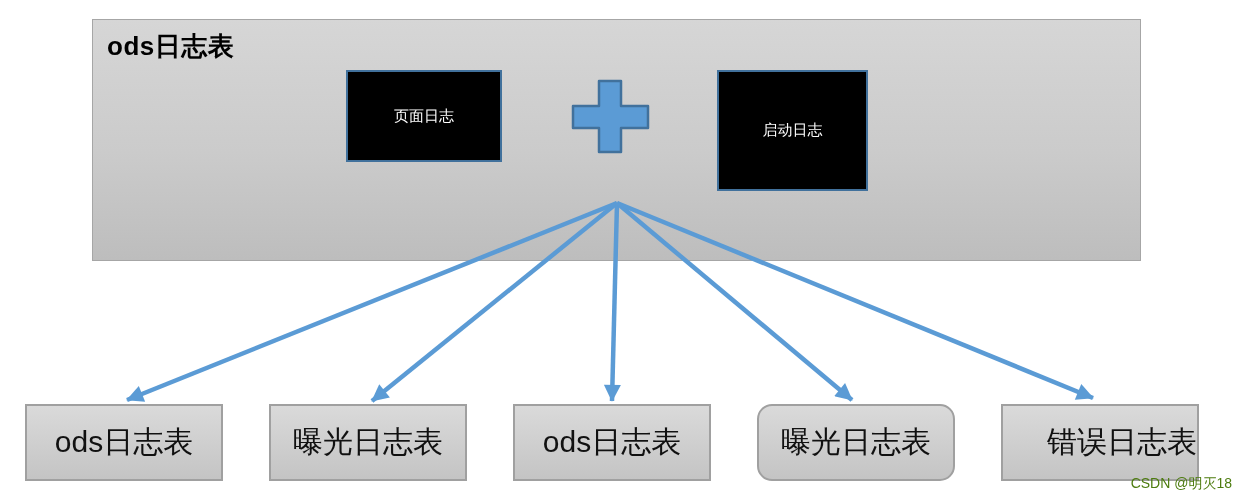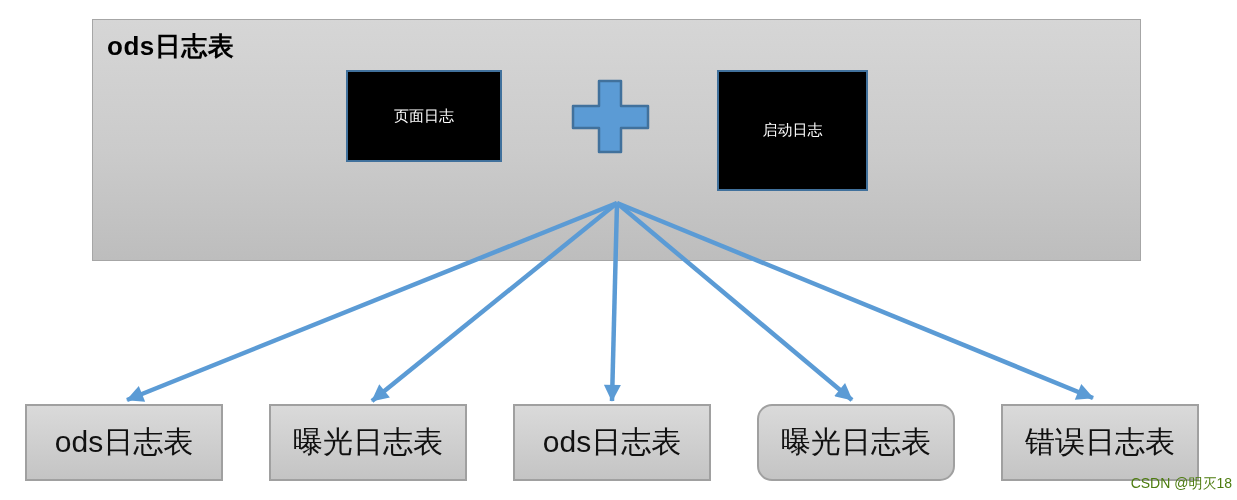--- a/index.html
+++ b/index.html
@@ -83,7 +83,7 @@
   .table-box.t1 { left: 269px; }
   .table-box.t2 { left: 513px; }
   .table-box.t3 { left: 757px; border-radius: 15px; }
-  .table-box.t4 { left: 1001px; }
+  .table-box.t4 { left: 1001px; justify-content: flex-end; }
   .watermark {
     position: absolute;
     right: 5px;

